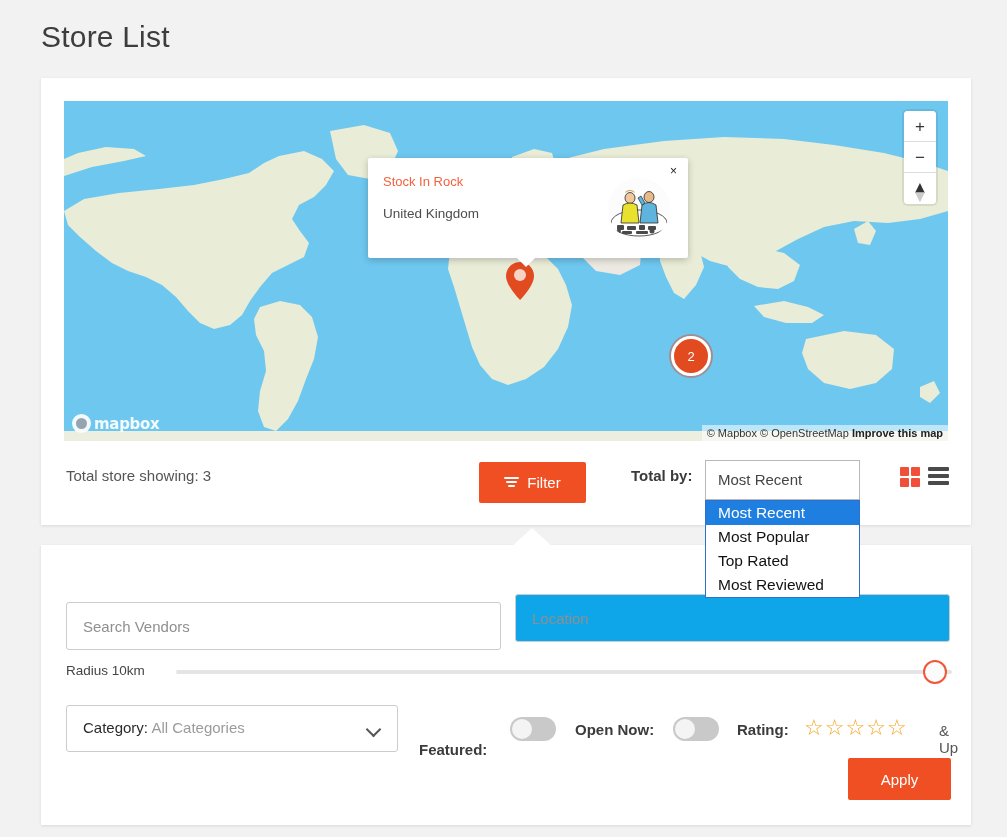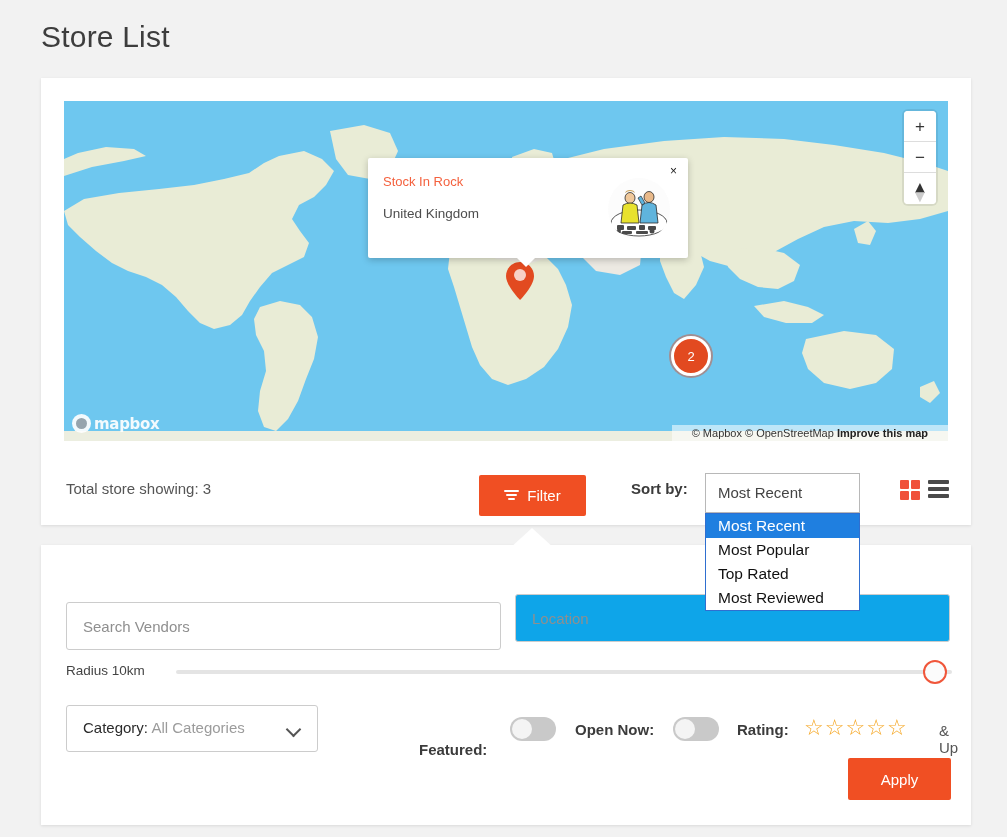--- a/index.html
+++ b/index.html
@@ -134,7 +134,7 @@
     position: absolute; right: 0; bottom: 0;
     background: rgba(255,255,255,.55);
     font-size: 11px; color: #333;
-    padding: 2px 20px;
+    padding: 2px 5px;
     white-space: nowrap;
   }
   .attrib b { font-weight: 700; color: #222; }

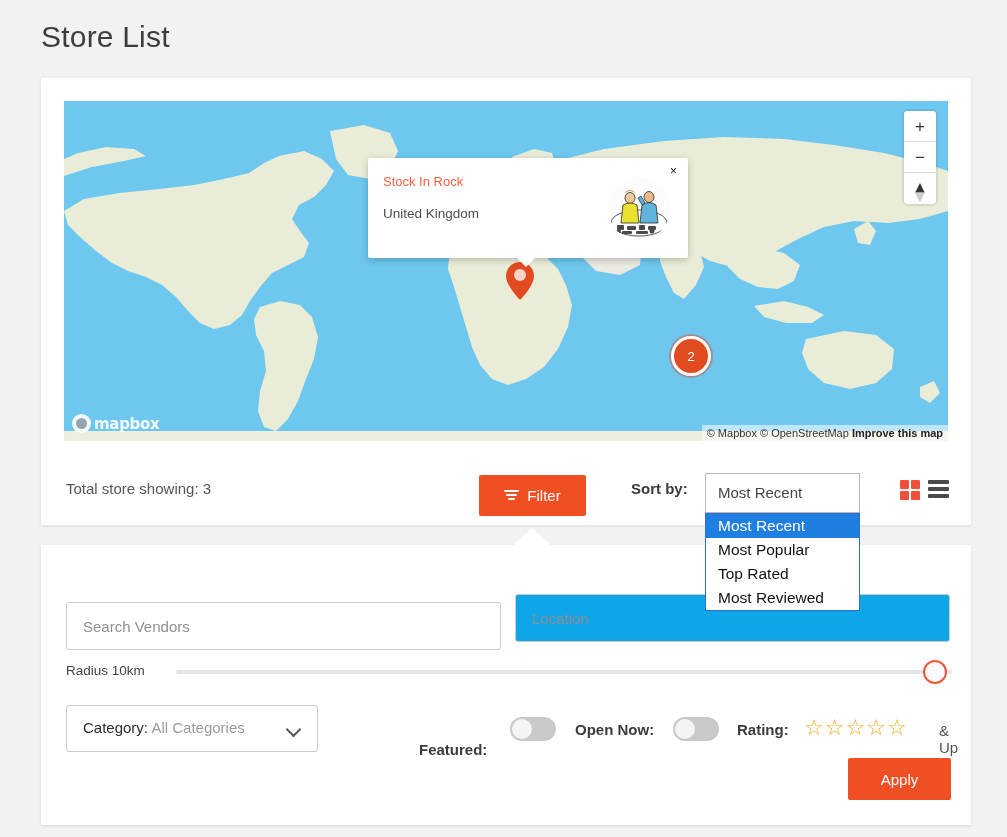--- a/index.html
+++ b/index.html
@@ -141,7 +141,7 @@
 
   
   .toolbar {
-    position: absolute; left: 0; top: 381px;
+    position: absolute; left: 0; top: 368px;
     width: 803px; height: 62px;
   }
   .total-text {

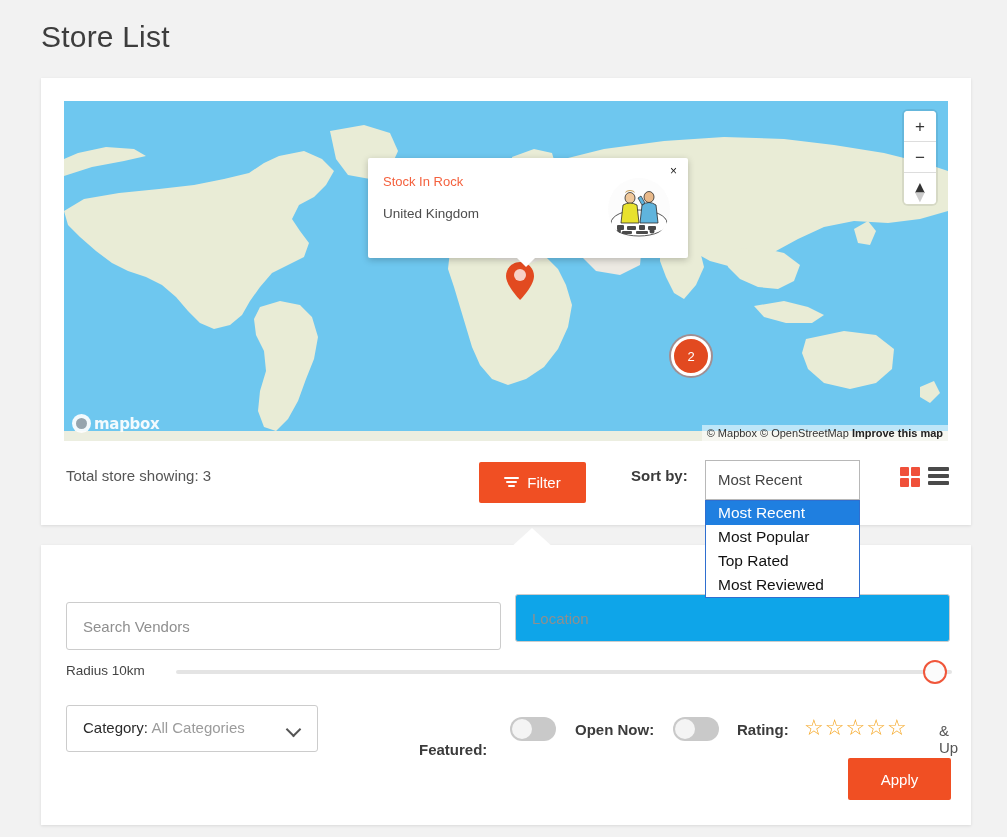--- a/index.html
+++ b/index.html
@@ -428,7 +428,7 @@
         <span>Filter</span>
       </button>
 
-      <div class="sortby-label">Sort by:</div>
+      <div class="sortby-label">Total by:</div>
 
       <div class="select-box">Most Recent</div>
 

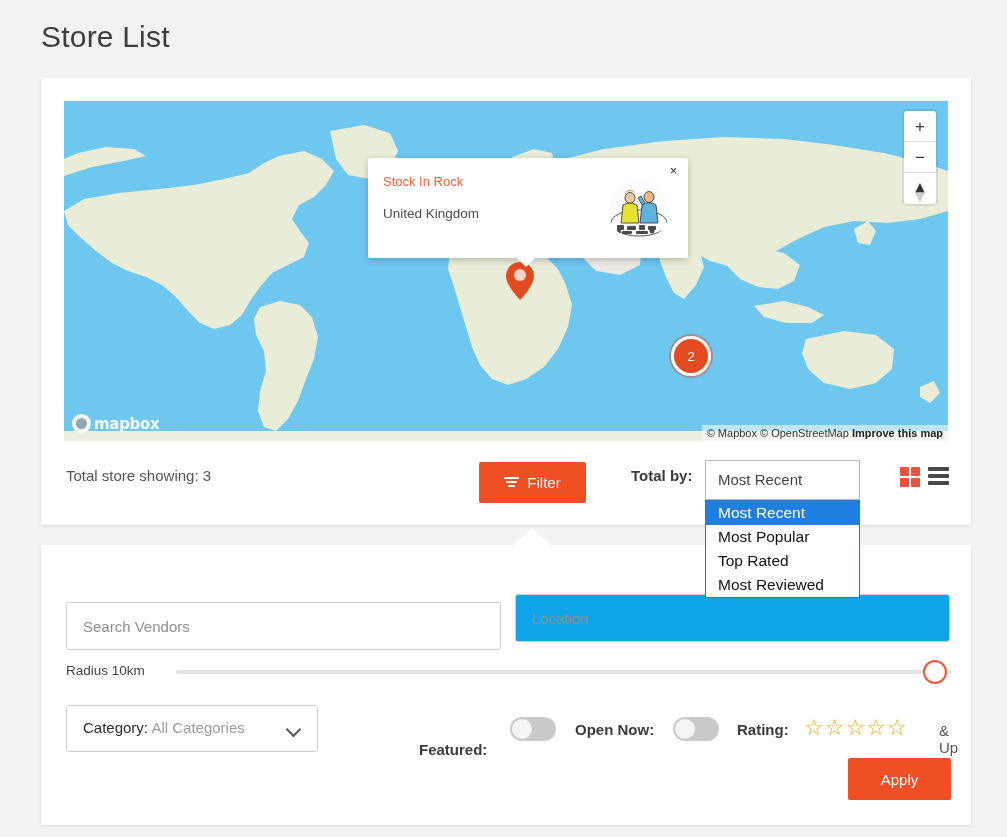--- a/index.html
+++ b/index.html
@@ -250,7 +250,7 @@
 
   .cat-select {
     position: absolute; left: 25px; top: 160px;
-    width: 252px; height: 47px;
+    width: 332px; height: 47px;
     border: 1px solid #ccc; border-radius: 3px;
     background: #fff; cursor: pointer;
   }

